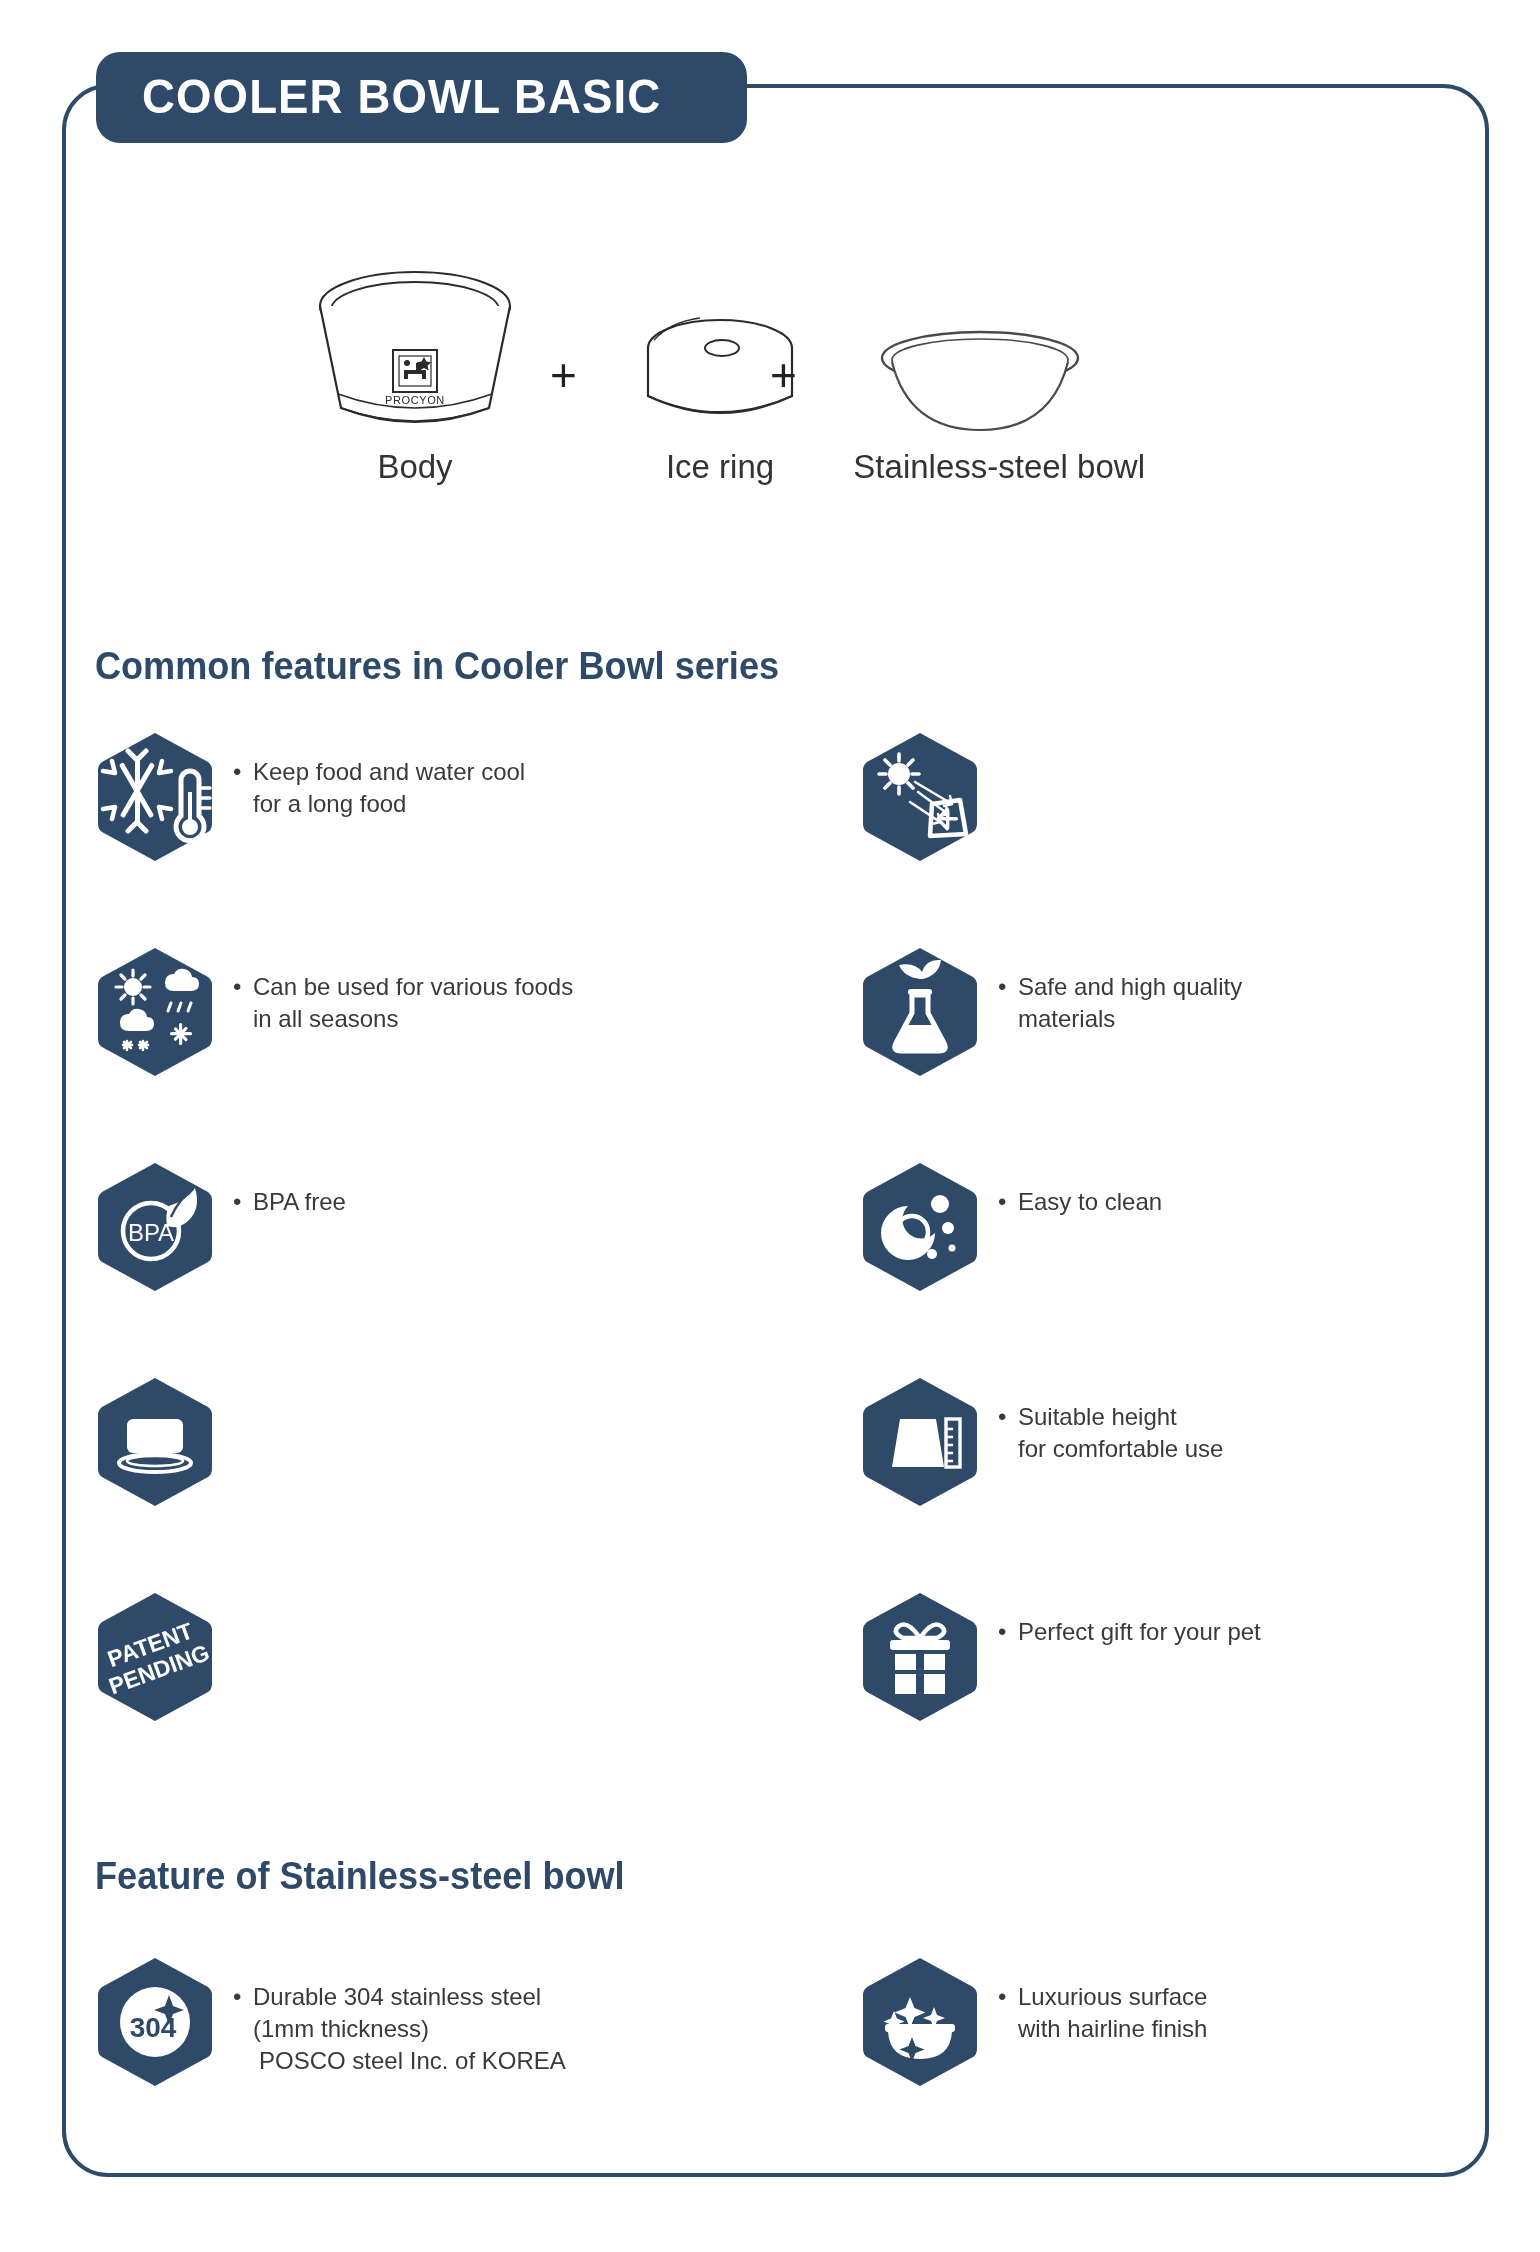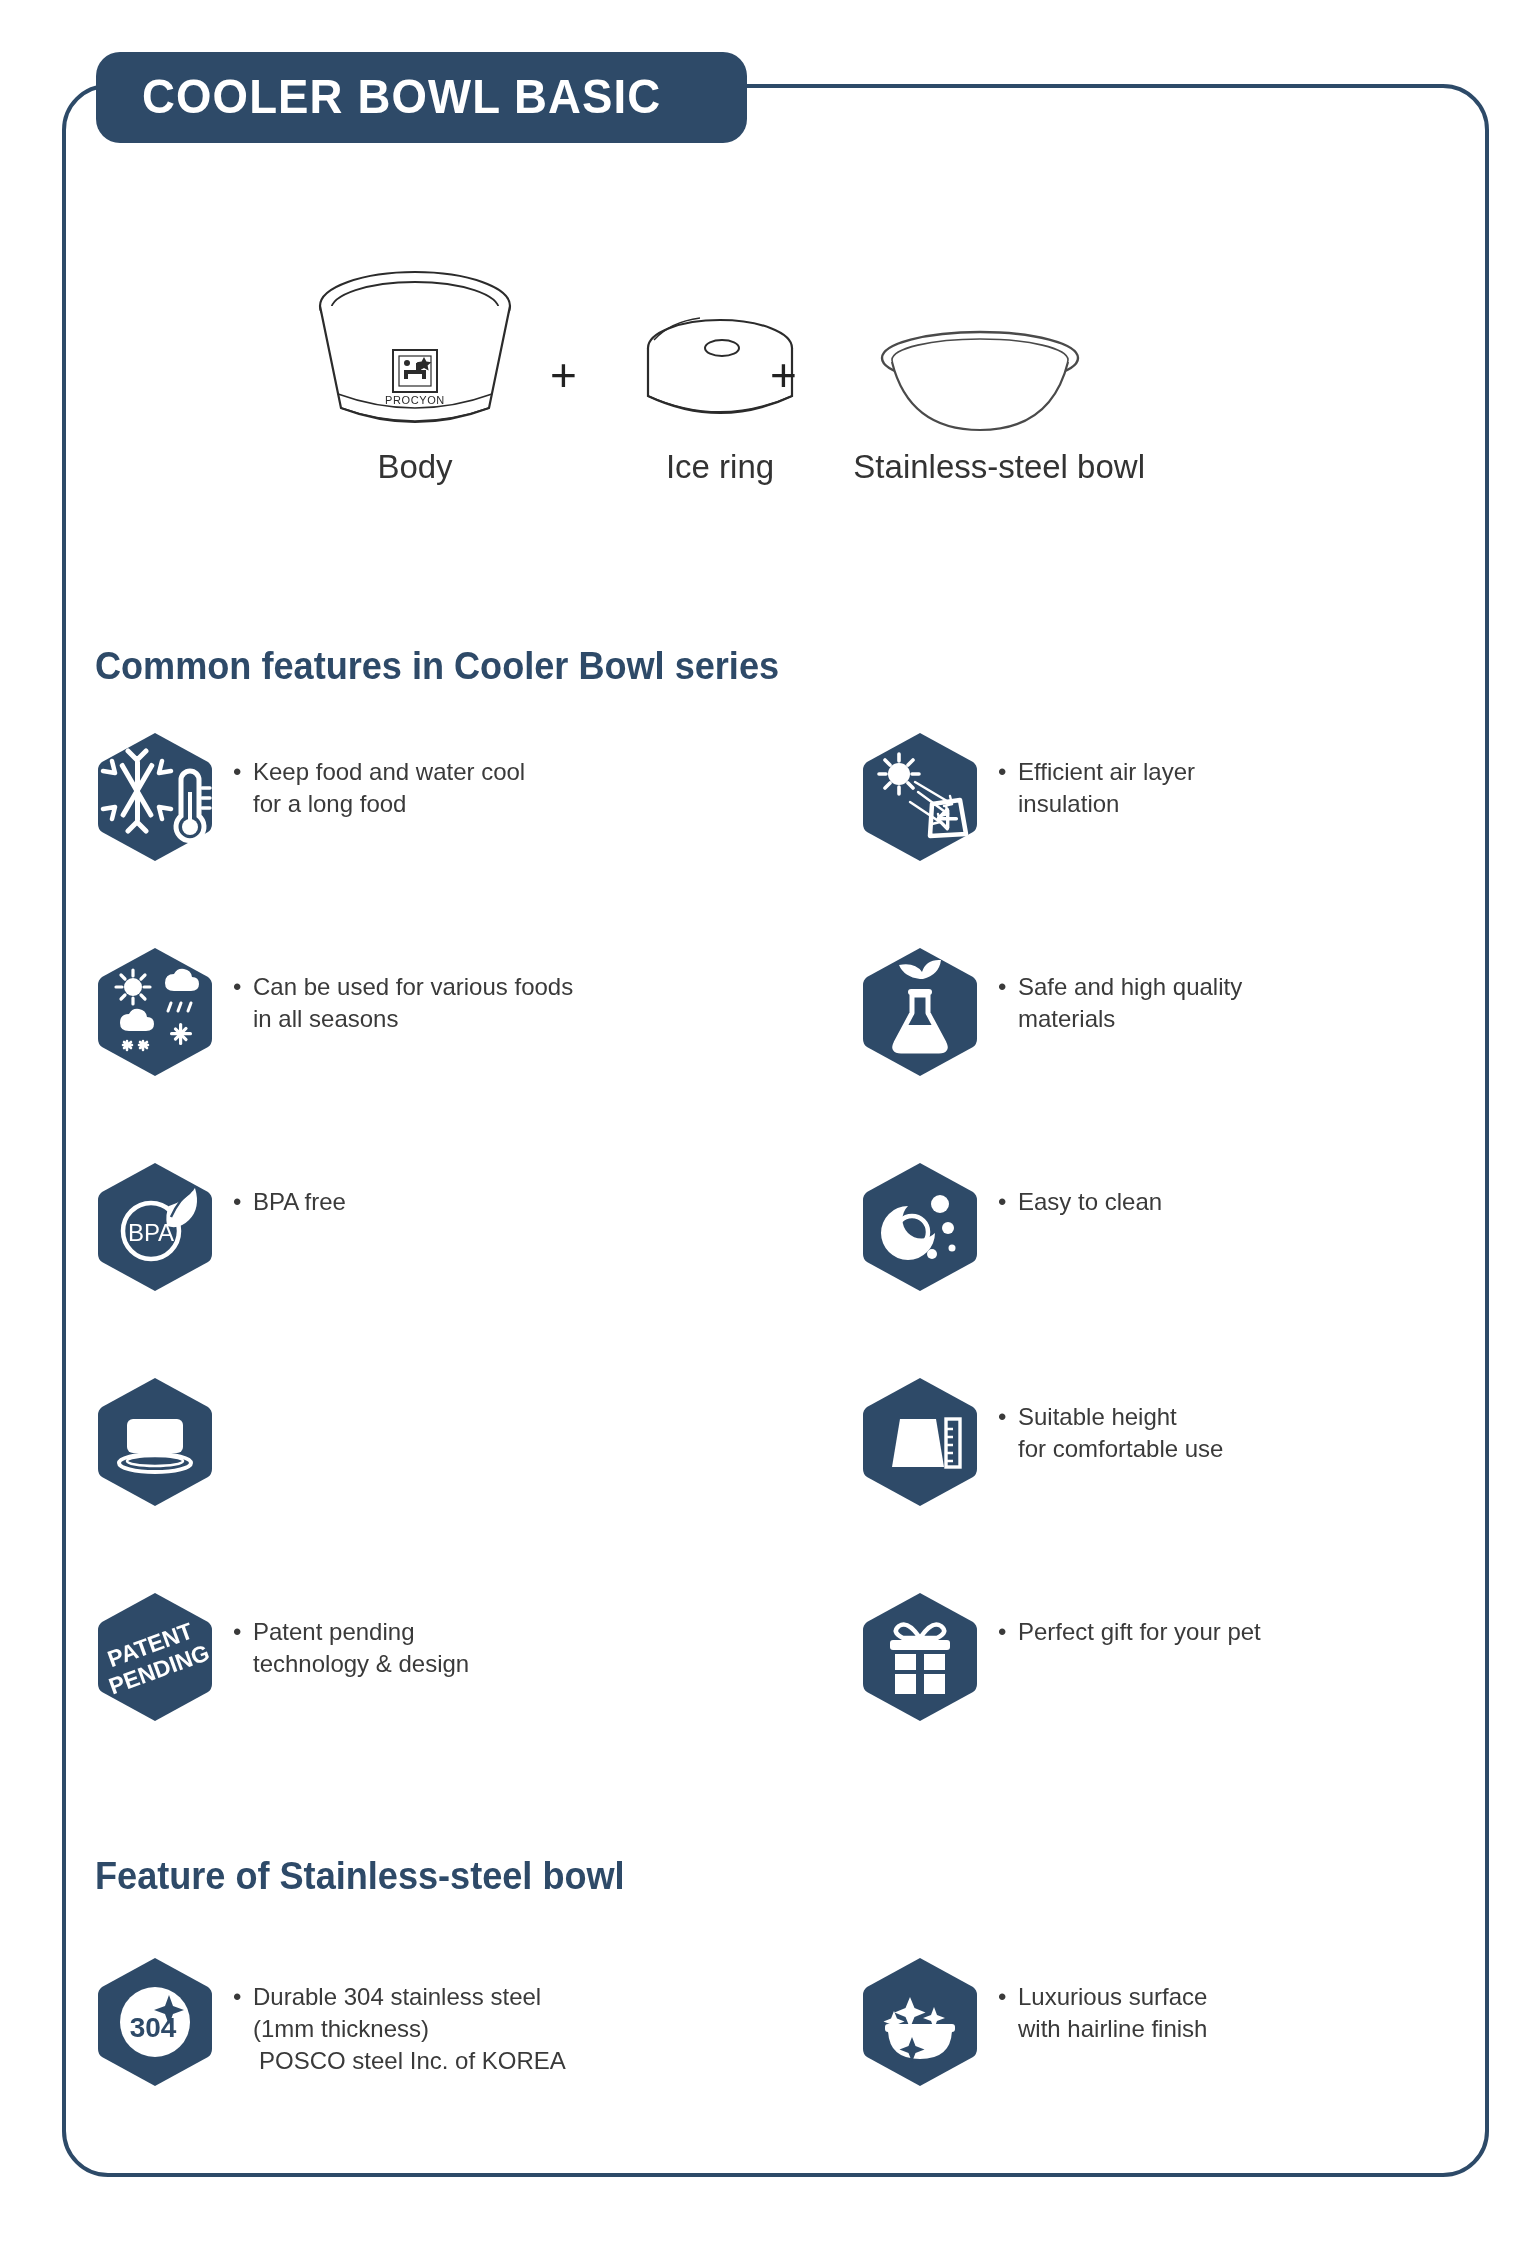--- a/index.html
+++ b/index.html
@@ -242,10 +242,6 @@
       </g>
     </svg>
   </div>
-  <div class="feature-text">
-    <span class="bullet">•</span><span>Efficient air layer</span>
-    <span class="ln2">insulation</span>
-  </div>
 </div>
 
 <div class="feature" style="left:95px; top:945px;">

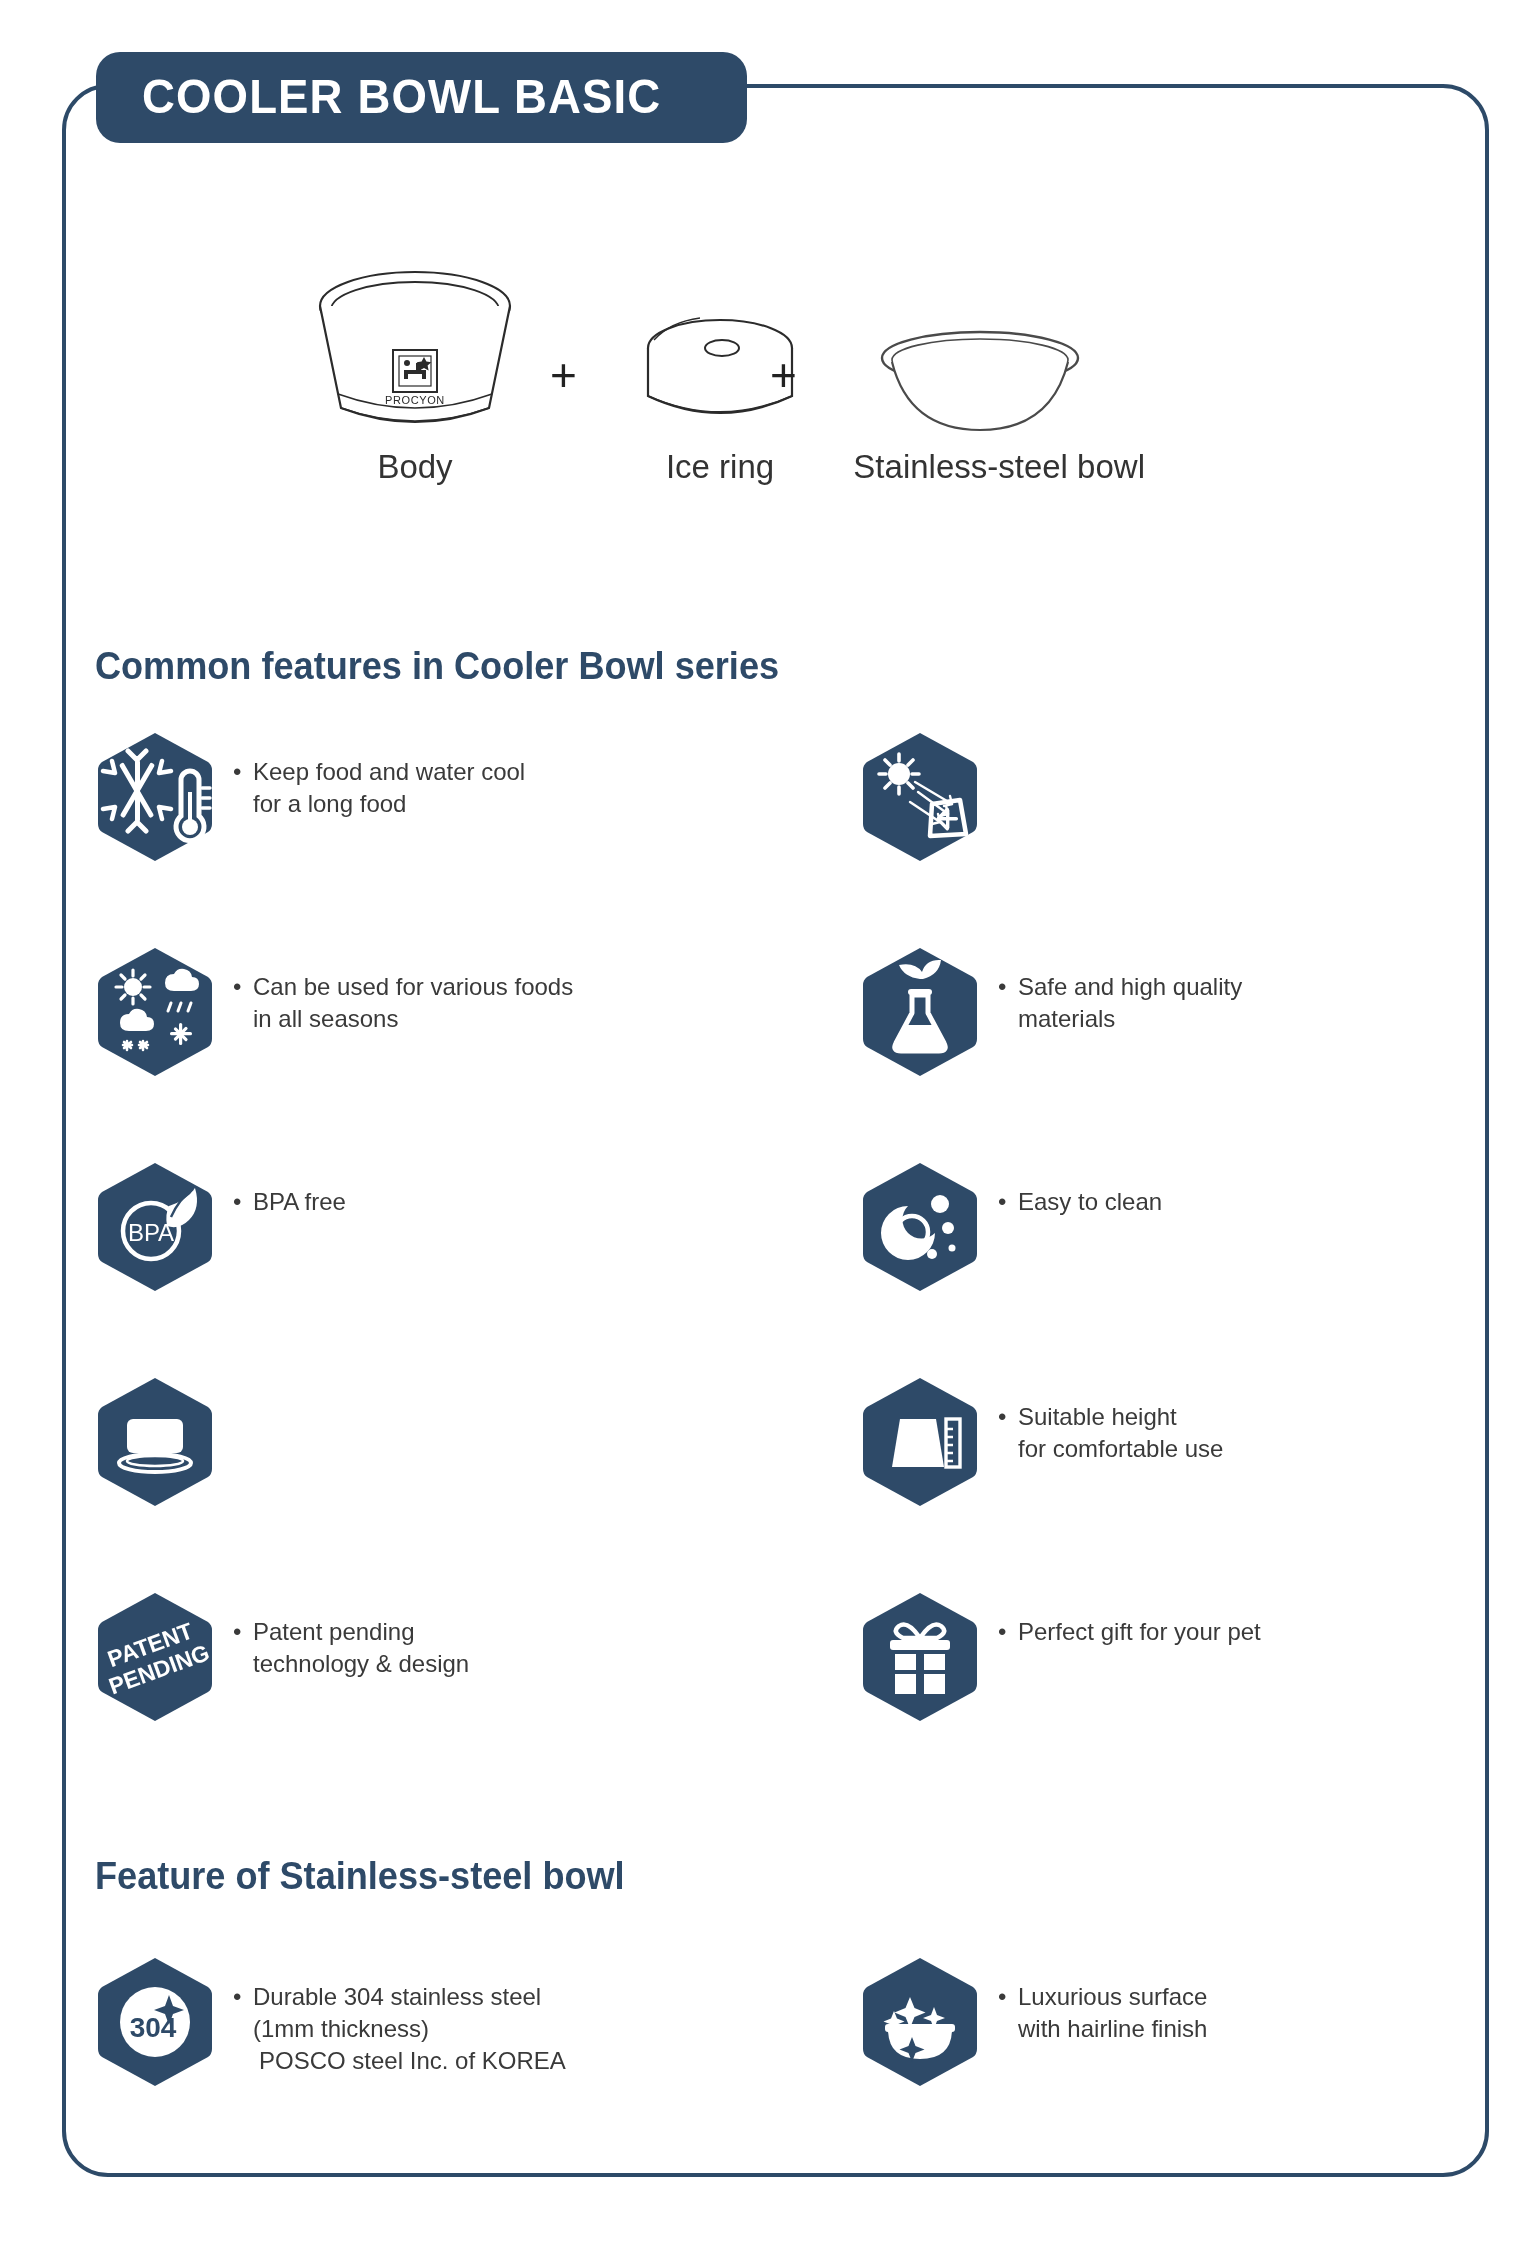--- a/index.html
+++ b/index.html
@@ -361,10 +361,6 @@
       </g>
     </svg>
   </div>
-  <div class="feature-text">
-    <span class="bullet">•</span><span>Patent pending</span>
-    <span class="ln2">technology &amp; design</span>
-  </div>
 </div>
 
 <div class="feature" style="left:860px; top:1590px;">

